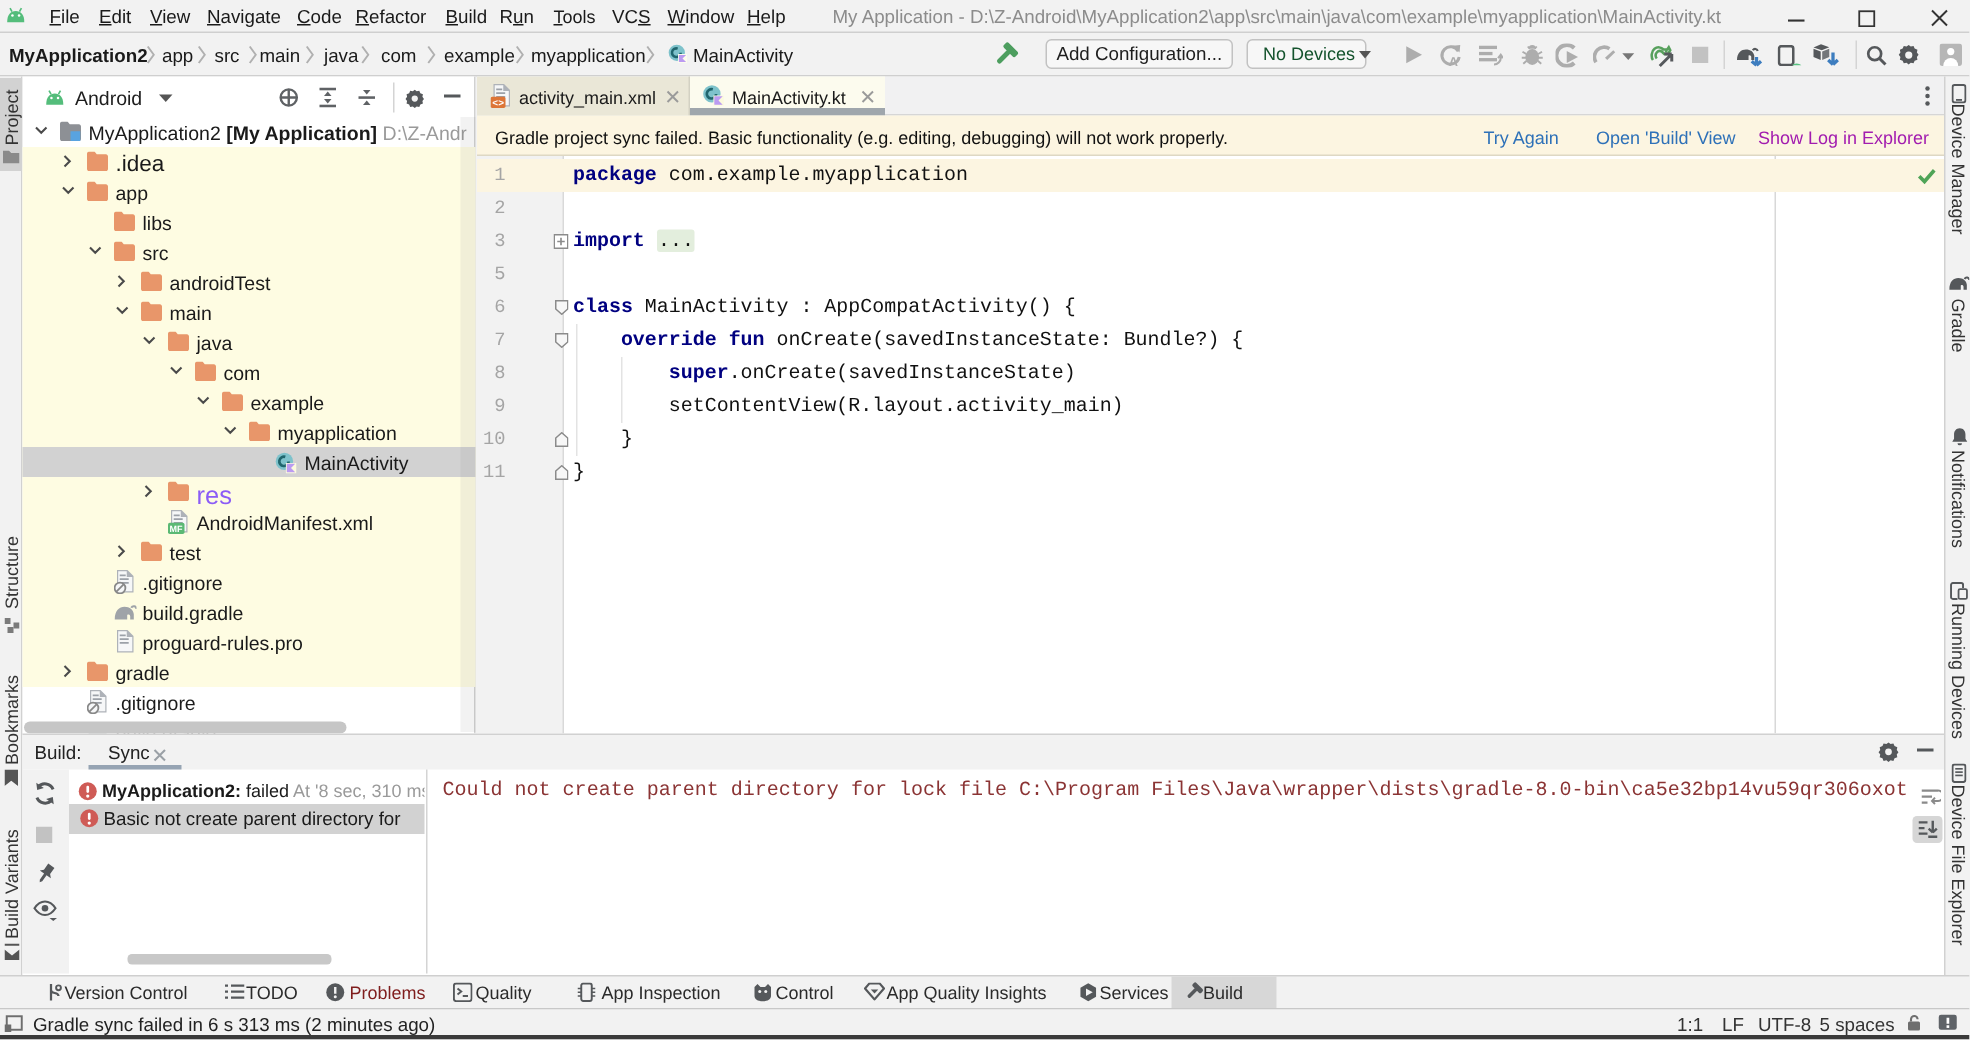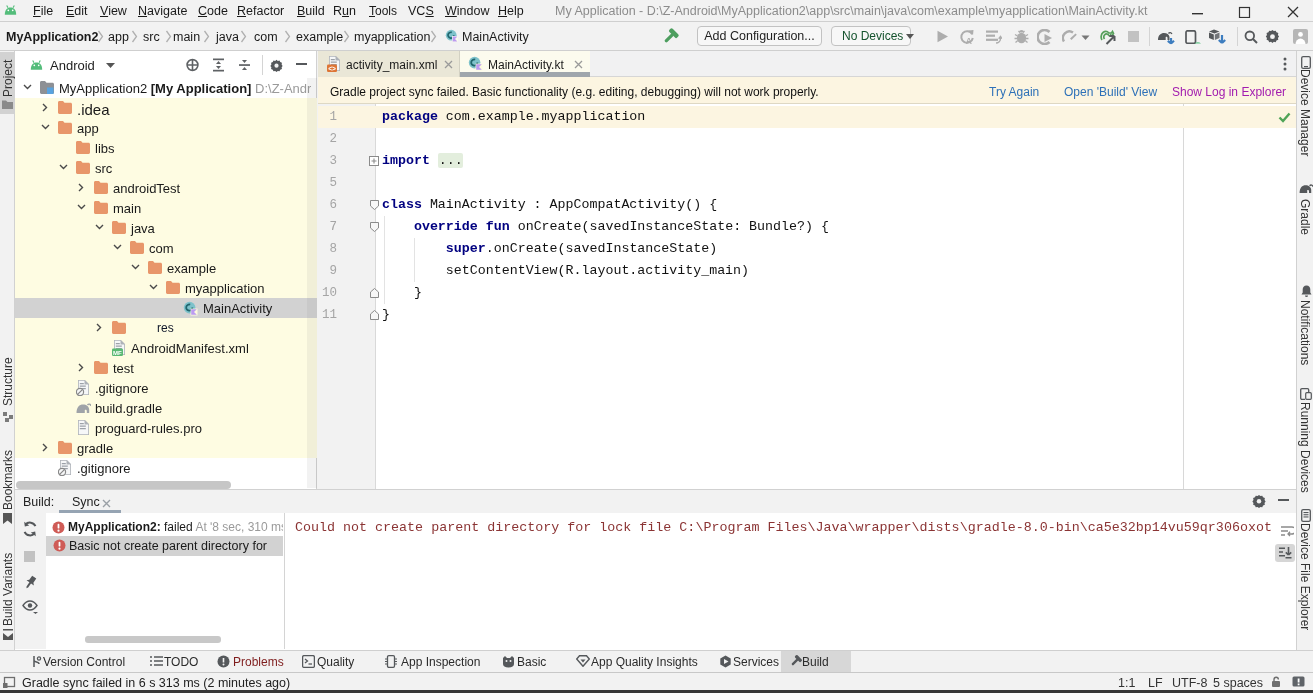--- a/index.html
+++ b/index.html
@@ -317,7 +317,7 @@
 <svg class="abs" style="left:112px;top:321px" width="14" height="13" viewBox="0 0 14 13">
     <path d="M0 1.5 C0 0.7 0.6 0 1.4 0 L5 0 L6.5 1.8 L12.6 1.8 C13.4 1.8 14 2.5 14 3.3 L14 11.6 C14 12.4 13.4 13 12.6 13 L1.4 13 C0.6 13 0 12.4 0 11.6 Z" fill="#e8966a"></path>
   </svg>
-<div class="abs" style="left:131px;top:321px;font-size:12px;color:#0f172a;white-space:nowrap;margin-left:26px;">res</div>
+<div class="abs" style="left:131px;top:321px;font-size:17px;color:#8b5cf6;white-space:nowrap;">res</div>
 <svg class="abs" style="left:112px;top:340px" width="14" height="16" viewBox="0 0 14 16">
 <path d="M2 0 L9 0 L13 4 L13 15 L2 15 Z" fill="#aeb2b8"></path>
 <path d="M2.8 0.8 L8.5 0.8 L8.5 4.6 L12.2 4.6 L12.2 14.2 L2.8 14.2 Z" fill="#f6f7f8"></path>

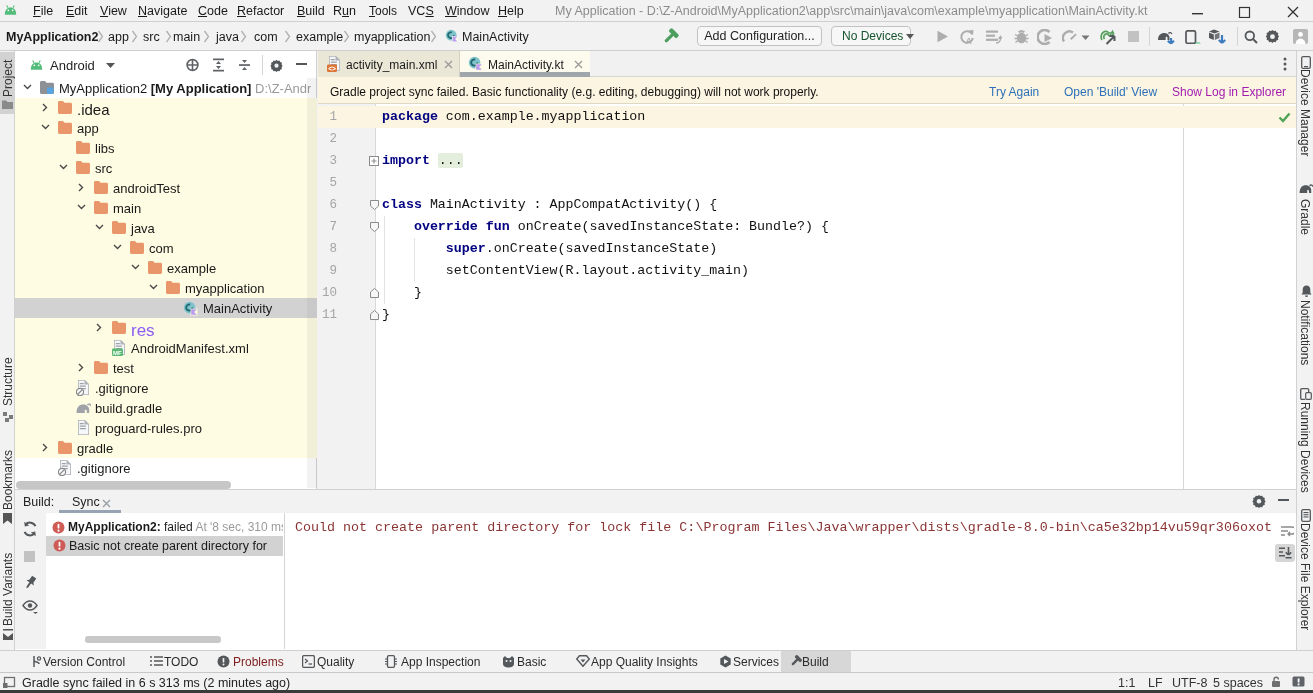--- a/index.html
+++ b/index.html
@@ -592,7 +592,7 @@
     <circle cx="4.5" cy="6" r="1" fill="#f2f2f2"></circle>
     <circle cx="8.5" cy="6" r="1" fill="#f2f2f2"></circle>
   </svg>
-<div class="abs" style="left:517px;top:655px;font-size:12px;color:#2b2b2b;white-space:nowrap;">Basic</div>
+<div class="abs" style="left:517px;top:655px;font-size:12px;color:#2b2b2b;white-space:nowrap;">Control</div>
 <svg class="abs" style="left:576px;top:655px" width="14" height="12" viewBox="0 0 14 12">
     <path d="M3.5 0.7 L10.5 0.7 L13.3 4 L7 11.3 L0.7 4 Z" fill="none" stroke="#55585b" stroke-width="1.4"></path>
     <path d="M4.5 4.6 L7 7.4 L9.5 4.6 Z" fill="#55585b"></path>

